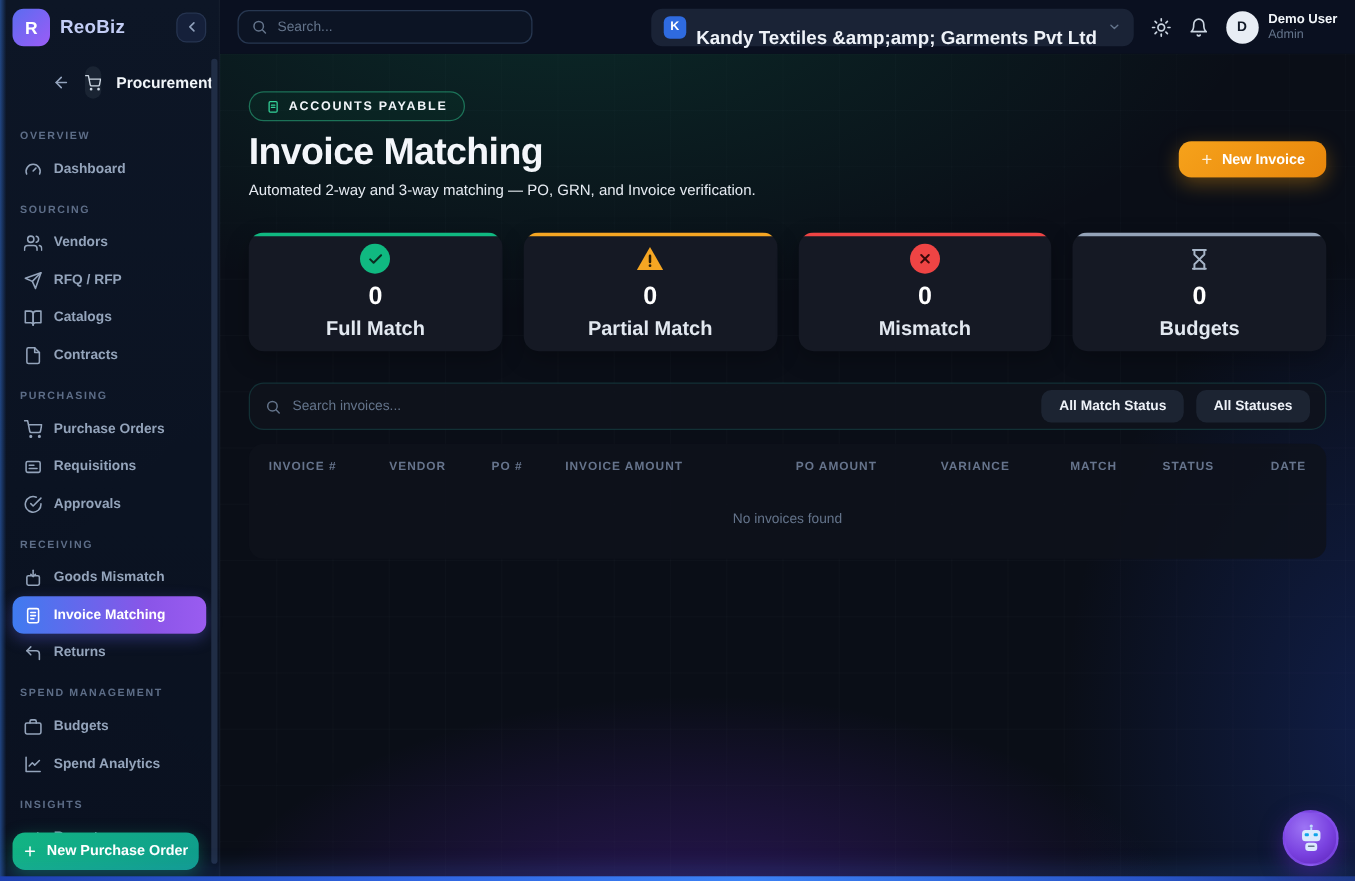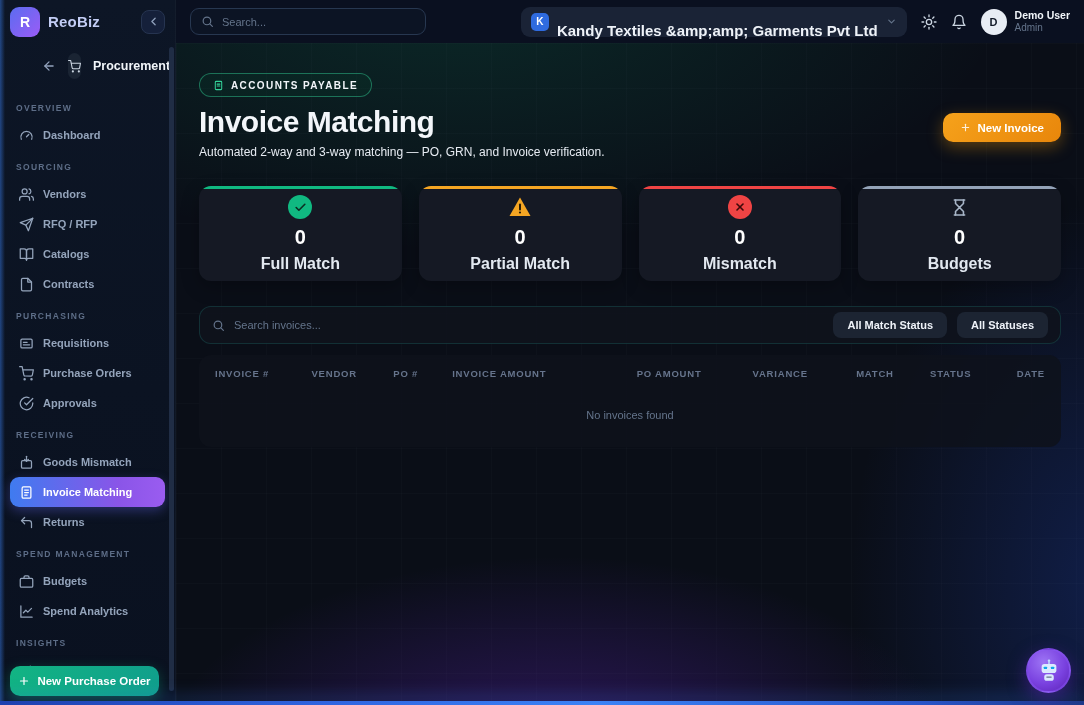--- a/index.html
+++ b/index.html
@@ -221,22 +221,22 @@
       <div class="item">
         <span class="ic">
             <svg width="15" height="15" viewBox="0 0 24 24" fill="none" stroke="currentColor" stroke-width="2" stroke-linecap="round" stroke-linejoin="round">
+              <circle cx="9" cy="21" r="1"></circle>
+              <circle cx="20" cy="21" r="1"></circle>
+              <path d="M1 1h4l2.68 13.39a2 2 0 0 0 2 1.61h9.72a2 2 0 0 0 2-1.61L23 6H6"></path>
+            </svg>
+          </span>
+        <span class="ilabel">Purchase Orders</span>
+      </div>
+      <div class="item">
+        <span class="ic">
+            <svg width="15" height="15" viewBox="0 0 24 24" fill="none" stroke="currentColor" stroke-width="2" stroke-linecap="round" stroke-linejoin="round">
               <rect x="3" y="5" width="18" height="14" rx="2"></rect>
               <line x1="7" y1="10" x2="13" y2="10"></line>
               <line x1="7" y1="14" x2="17" y2="14"></line>
             </svg>
           </span>
         <span class="ilabel">Requisitions</span>
-      </div>
-      <div class="item">
-        <span class="ic">
-            <svg width="15" height="15" viewBox="0 0 24 24" fill="none" stroke="currentColor" stroke-width="2" stroke-linecap="round" stroke-linejoin="round">
-              <circle cx="9" cy="21" r="1"></circle>
-              <circle cx="20" cy="21" r="1"></circle>
-              <path d="M1 1h4l2.68 13.39a2 2 0 0 0 2 1.61h9.72a2 2 0 0 0 2-1.61L23 6H6"></path>
-            </svg>
-          </span>
-        <span class="ilabel">Purchase Orders</span>
       </div>
       <div class="item">
         <span class="ic">

